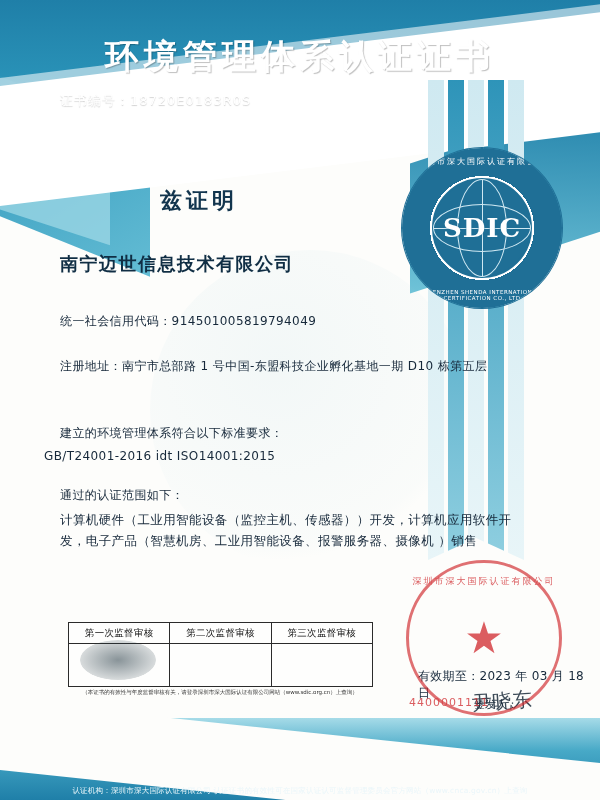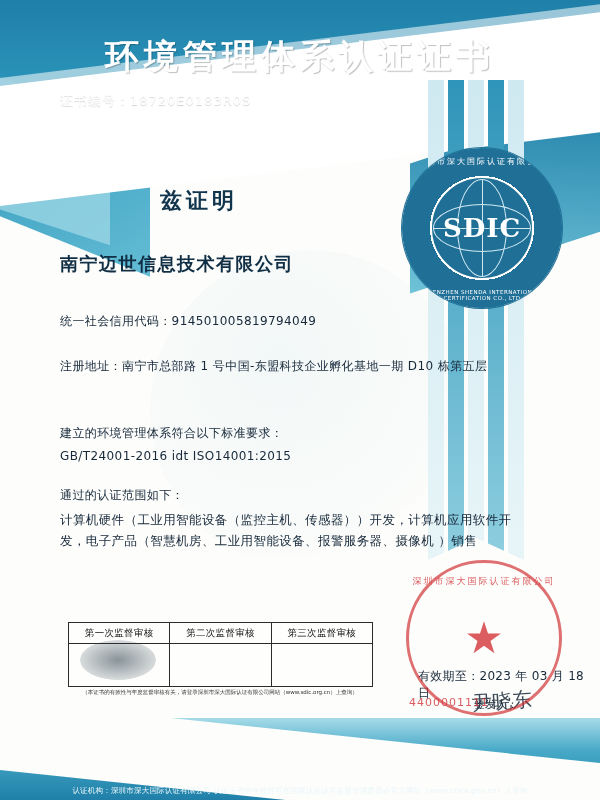--- a/index.html
+++ b/index.html
@@ -273,7 +273,7 @@
     letter-spacing: .4px;
   }
   .std-value {
-    left: 60px; top: 449px;
+    left: 44px; top: 449px;
     font-size: 12px;
     letter-spacing: .4px;
   }

